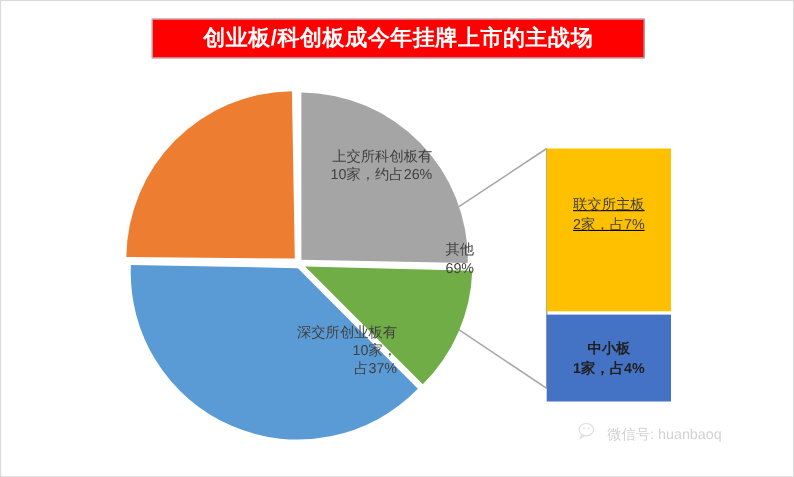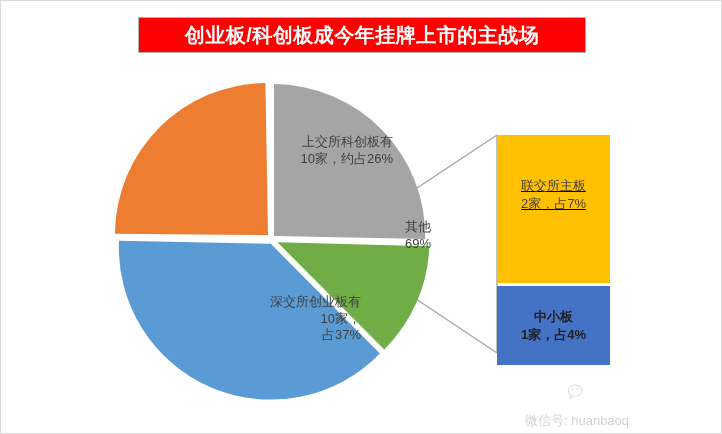--- a/index.html
+++ b/index.html
@@ -109,7 +109,6 @@
     align-items: center;
     gap: 7px;
     opacity: 0.45;
-    flex-direction: column;
   }
   #watermark-text {
     color: #9a9a9a;

